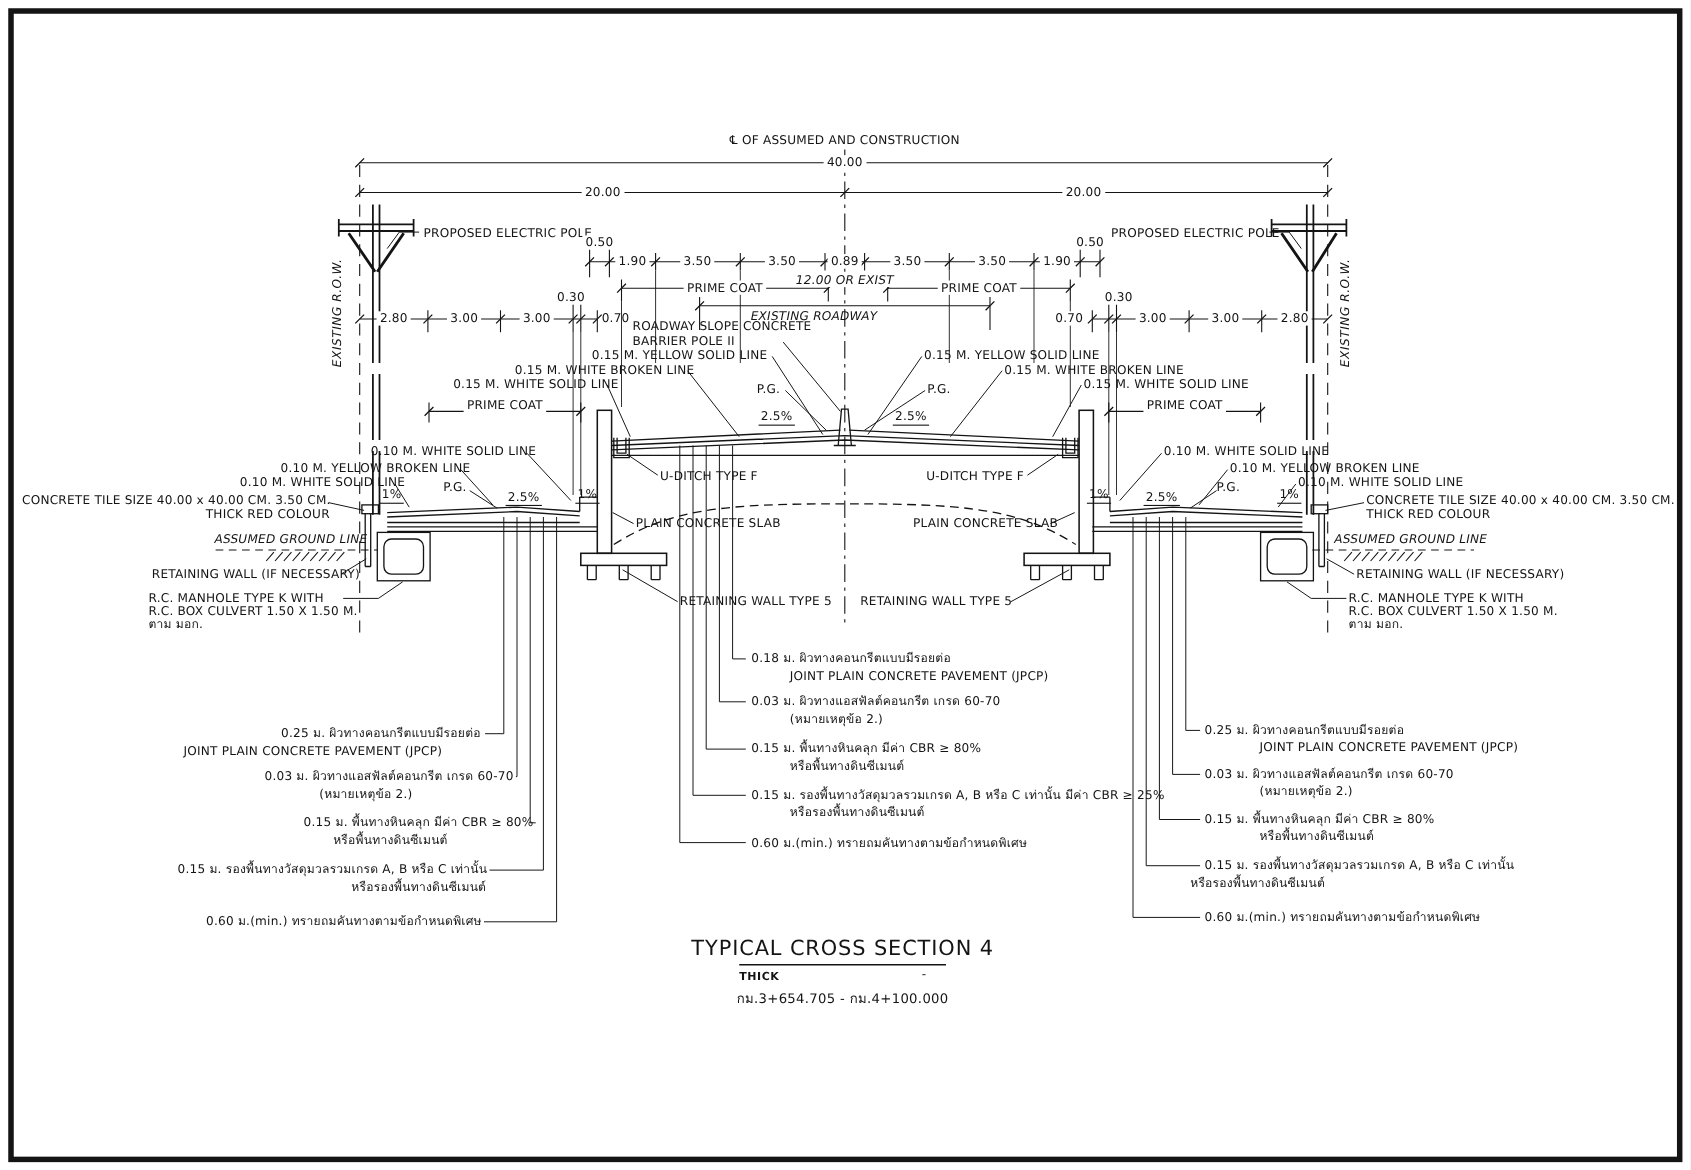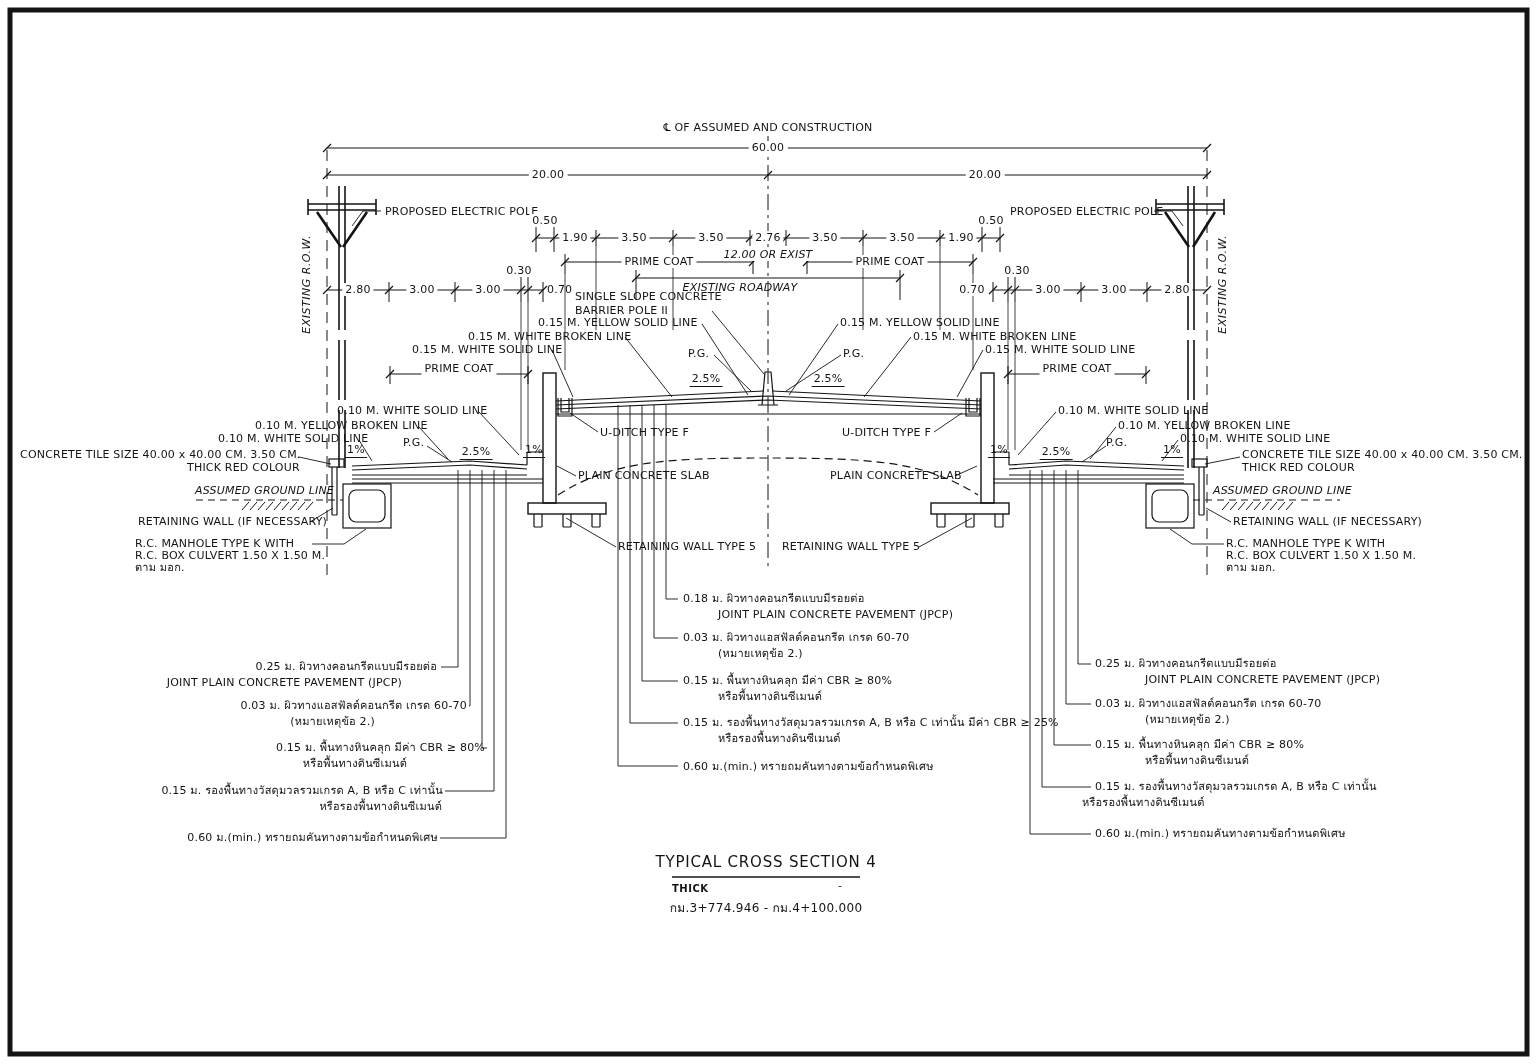--- a/index.html
+++ b/index.html
@@ -145,7 +145,7 @@
 </svg>
 
 <div class="lbl ctr" style="left:768px;top:121px">℄ OF ASSUMED AND CONSTRUCTION</div>
-<div class="lbl ctr bg" style="left:768px;top:141px">60.00</div>
+<div class="lbl ctr bg" style="left:768px;top:141px">40.00</div>
 <div class="lbl ctr bg" style="left:548px;top:168px">20.00</div>
 <div class="lbl ctr bg" style="left:985px;top:168px">20.00</div>
 <div class="lbl" style="left:385px;top:205px">PROPOSED ELECTRIC POLE</div>

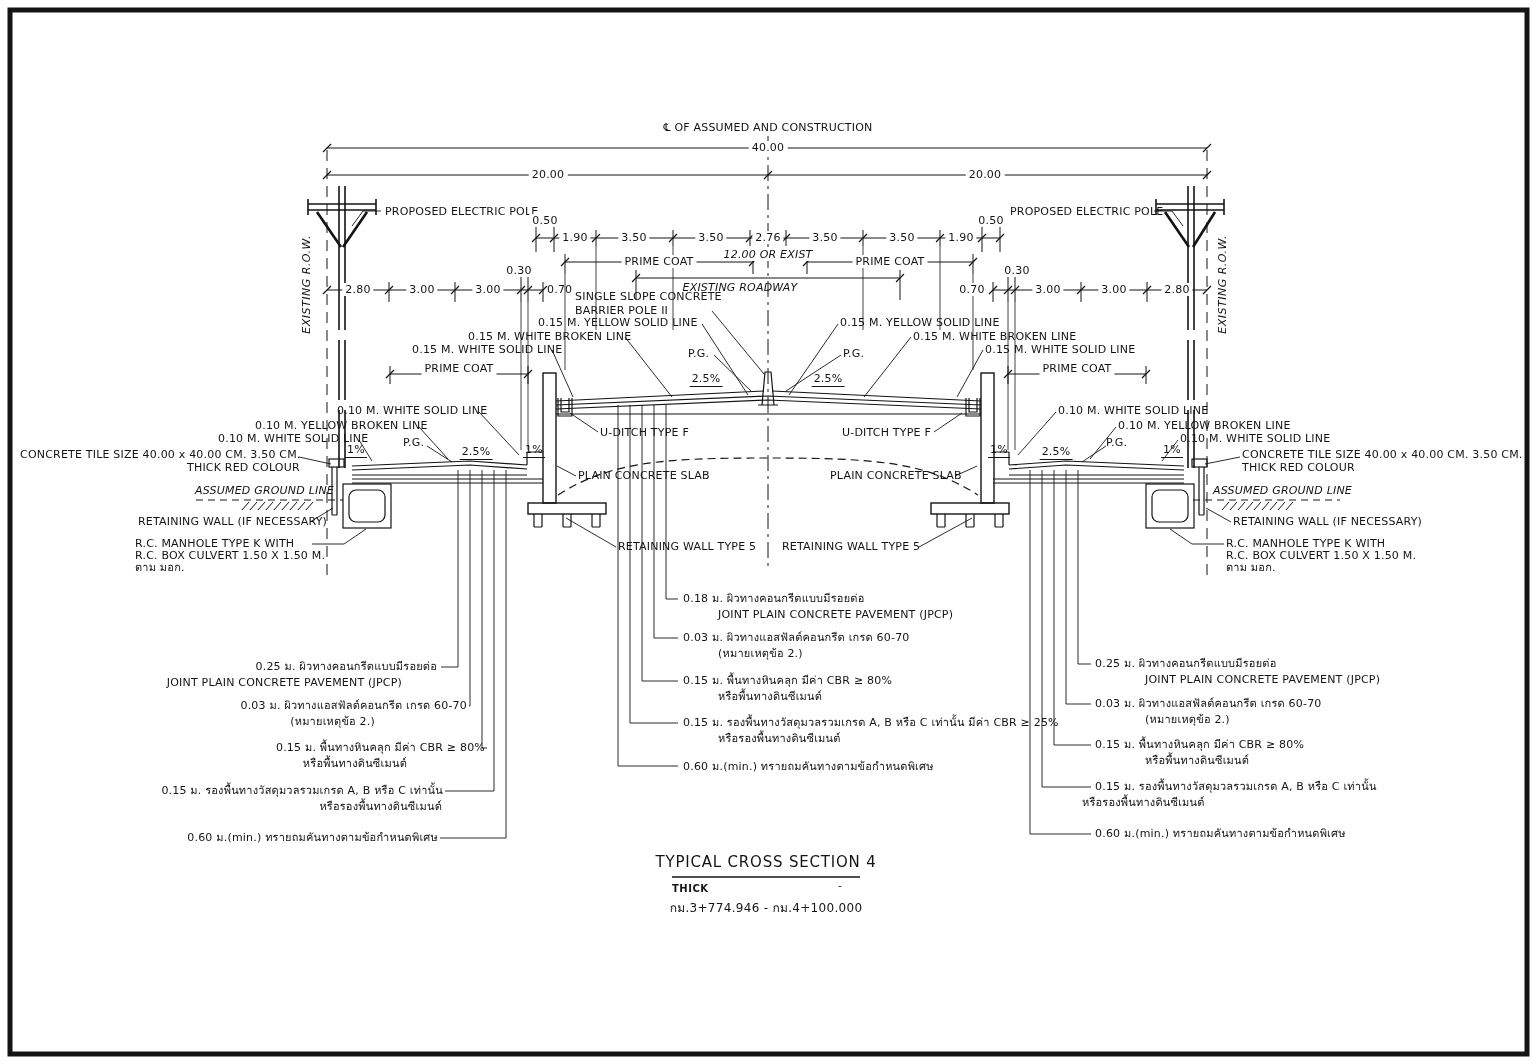--- a/index.html
+++ b/index.html
@@ -157,7 +157,7 @@
 <div class="lbl ctr bg" style="left:575px;top:231px">1.90</div>
 <div class="lbl ctr bg" style="left:634px;top:231px">3.50</div>
 <div class="lbl ctr bg" style="left:711px;top:231px">3.50</div>
-<div class="lbl ctr bg" style="left:768px;top:231px">2.76</div>
+<div class="lbl ctr bg" style="left:768px;top:231px">0.89</div>
 <div class="lbl ctr bg" style="left:825px;top:231px">3.50</div>
 <div class="lbl ctr bg" style="left:902px;top:231px">3.50</div>
 <div class="lbl ctr bg" style="left:961px;top:231px">1.90</div>

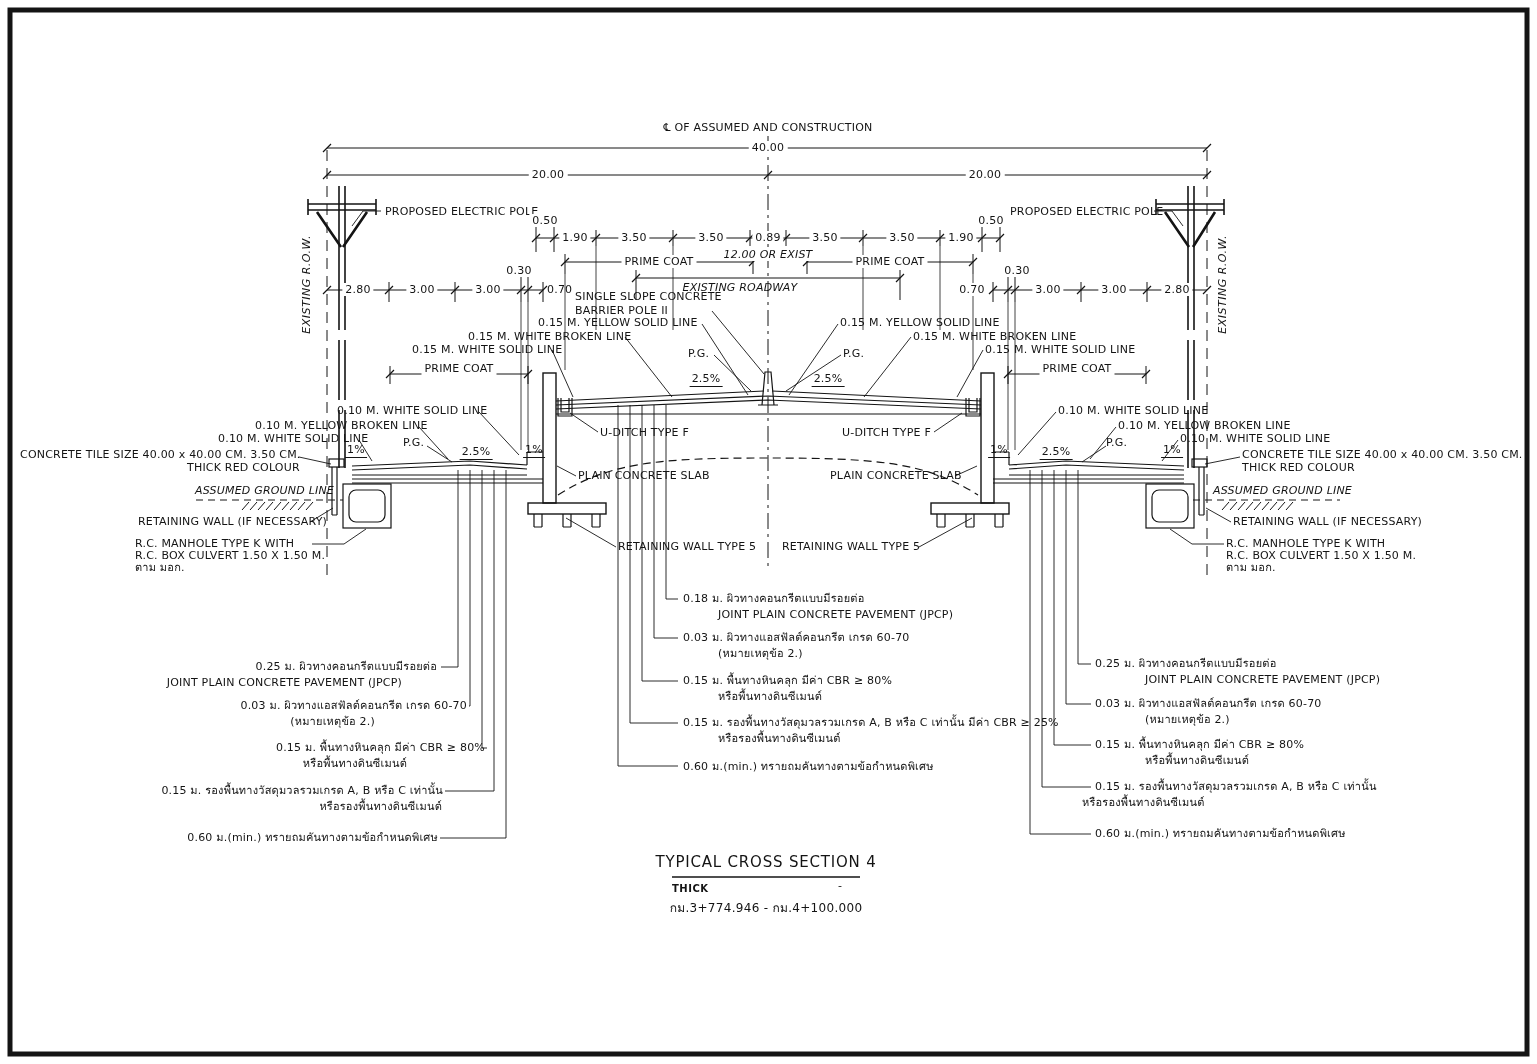--- a/index.html
+++ b/index.html
@@ -179,7 +179,7 @@
 <div class="lbl ctr bg" style="left:1114px;top:283px">3.00</div>
 <div class="lbl ctr bg" style="left:1177px;top:283px">2.80</div>
 
-<div class="lbl" style="left:575px;top:290px">SINGLE SLOPE CONCRETE</div>
+<div class="lbl" style="left:575px;top:290px">ROADWAY SLOPE CONCRETE</div>
 <div class="lbl" style="left:575px;top:304px">BARRIER POLE II</div>
 <div class="lbl" style="left:538px;top:316px">0.15 M. YELLOW SOLID LINE</div>
 <div class="lbl" style="left:840px;top:316px">0.15 M. YELLOW SOLID LINE</div>

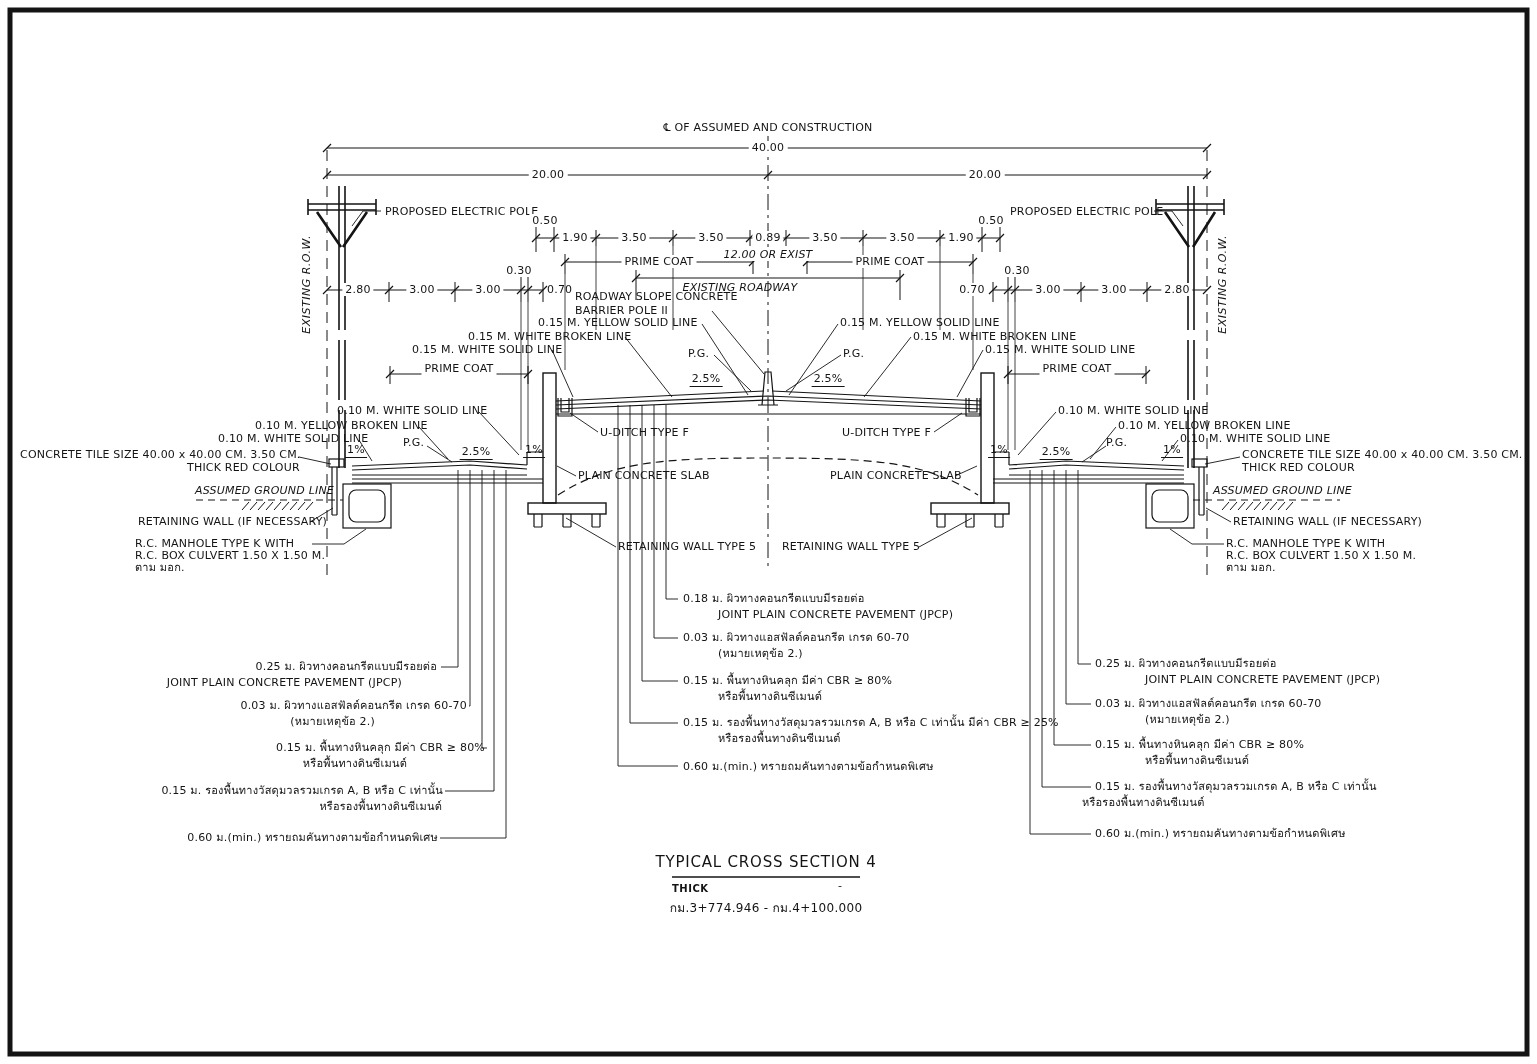--- a/index.html
+++ b/index.html
@@ -13,7 +13,7 @@
   .u{border-bottom:1.4px solid #141414;padding:0 2px 1px 2px}
   .rot{writing-mode:vertical-rl;transform:rotate(180deg);font-style:italic;letter-spacing:.5px}
   .ra{text-align:right}
-  .ttl{font-size:15px;letter-spacing:.8px}
+  .ttl{font-size:19px;letter-spacing:.8px}
   .sc{font-size:10px;font-weight:bold;letter-spacing:.5px}
   .st{font-size:12px;letter-spacing:.3px}
 </style>

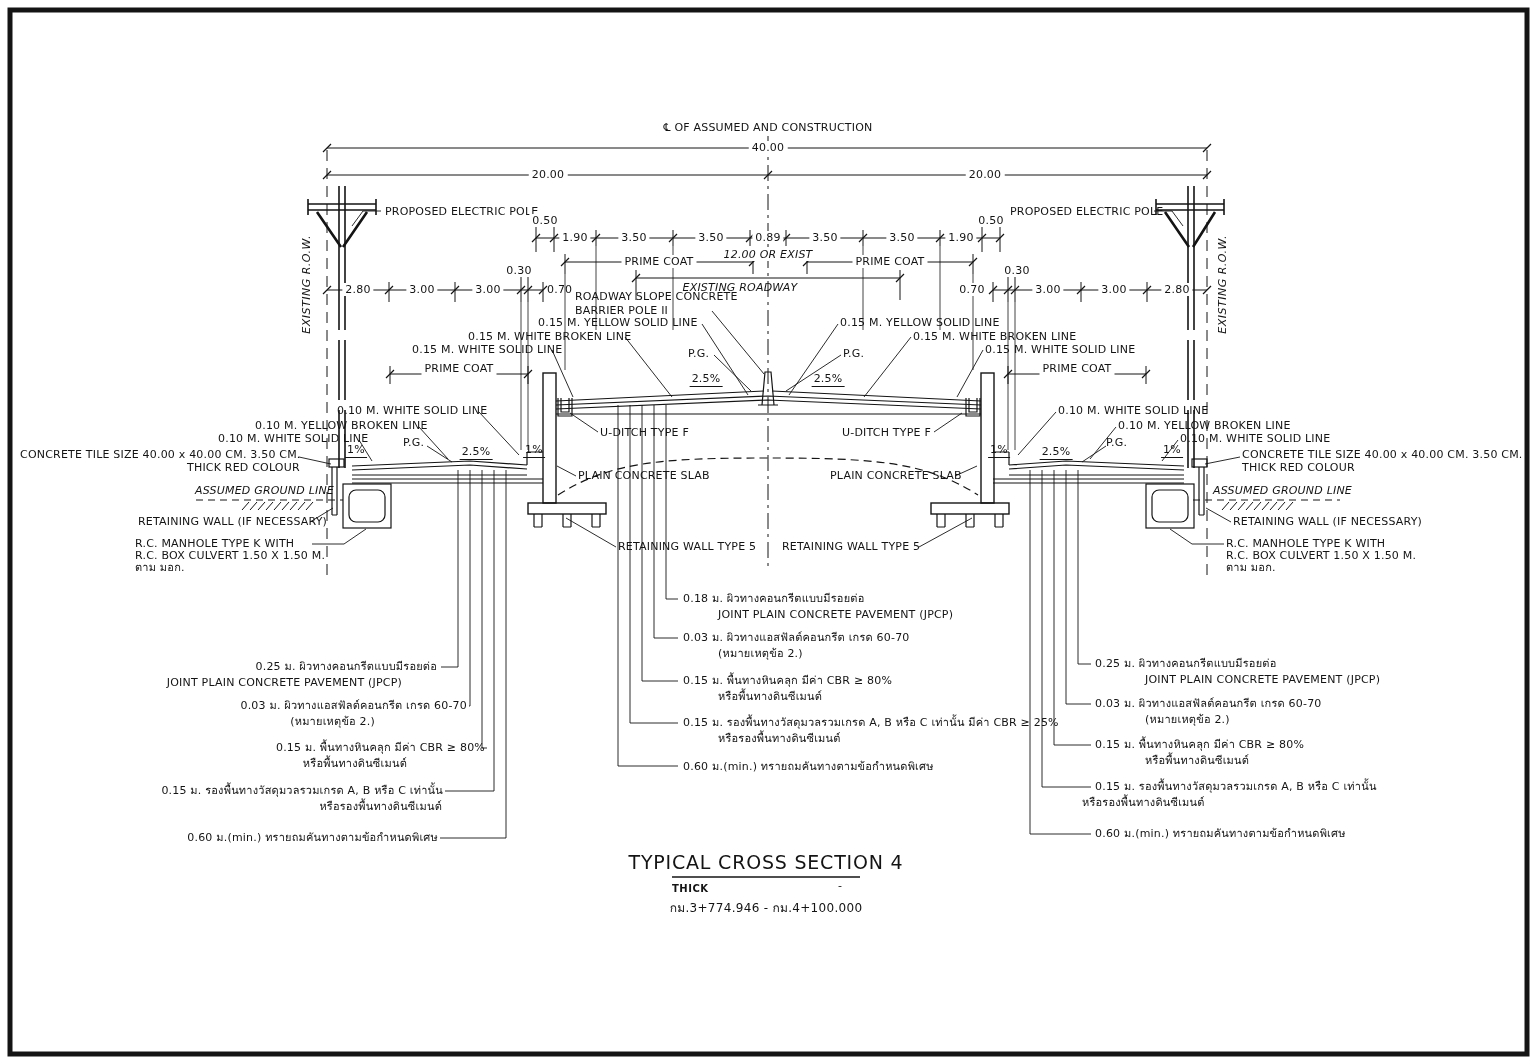--- a/index.html
+++ b/index.html
@@ -263,7 +263,7 @@
 <div class="lbl ttl ctr" style="left:766px;top:856px">TYPICAL CROSS SECTION 4</div>
 <div class="lbl sc" style="left:672px;top:882px">THICK</div>
 <div class="lbl" style="left:838px;top:879px">-</div>
-<div class="lbl st ctr" style="left:766px;top:902px">กม.3+774.946 - กม.4+100.000</div>
+<div class="lbl st ctr" style="left:766px;top:902px">กม.3+654.705 - กม.4+100.000</div>
 
 </div>
 

